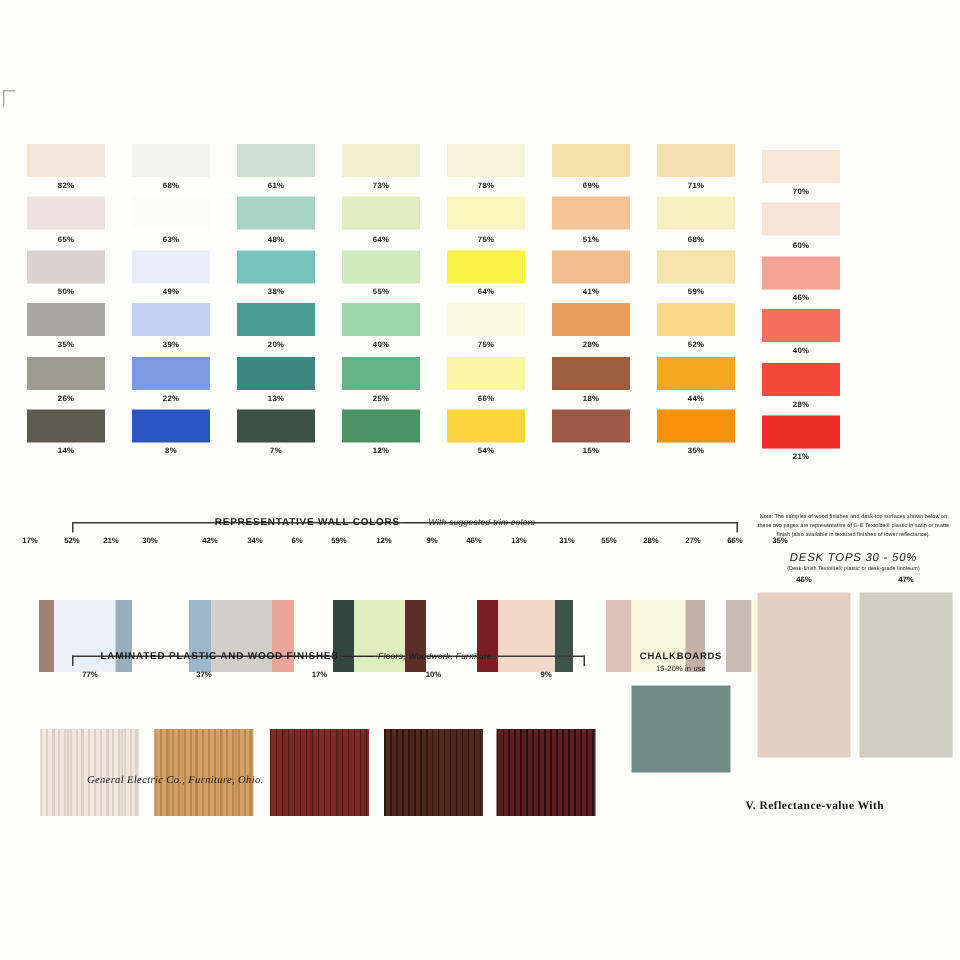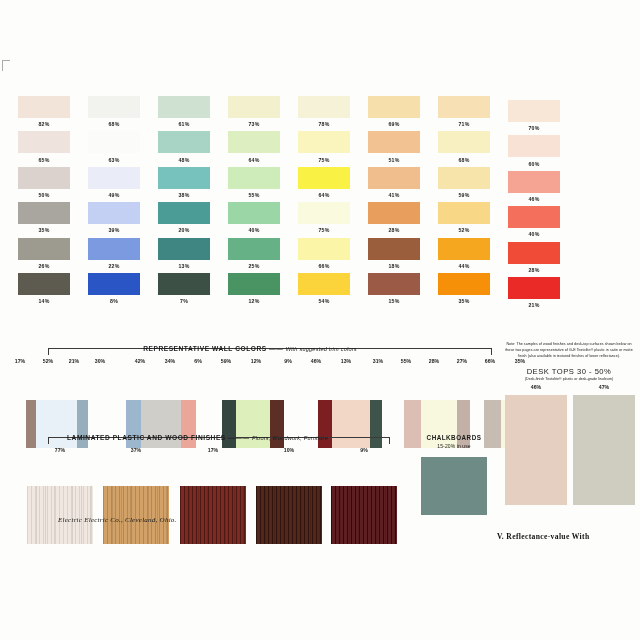--- a/index.html
+++ b/index.html
@@ -71,7 +71,7 @@
   }
   .desk-title{
     margin-top:7px;text-align:center;font-size:7.6px;
-    letter-spacing:.5px;color:#1a1a1a;
+    letter-spacing:.5px;color:#1a1a1a;font-style:italic;
   }
   .desk-sub{
     text-align:center;font-size:3.6px;color:#1a1a1a;margin-top:1.5px;

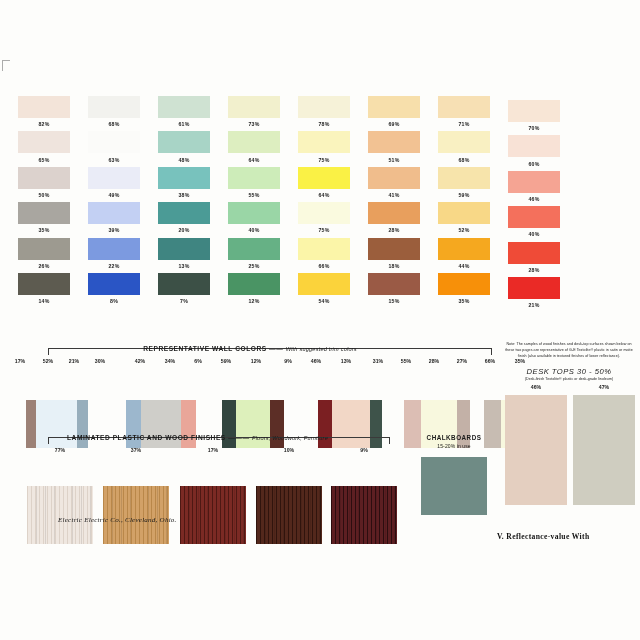--- a/index.html
+++ b/index.html
@@ -421,7 +421,7 @@
       </div>
   </div>
 
-  <div id="ge-credit">Electric Electric Co., Cleveland, Ohio.</div>
+  <div id="ge-credit">General Electric Co., Furniture, Ohio.</div>
   <div id="plate-caption">V.   Reflectance-value With</div>
 
 </div>

